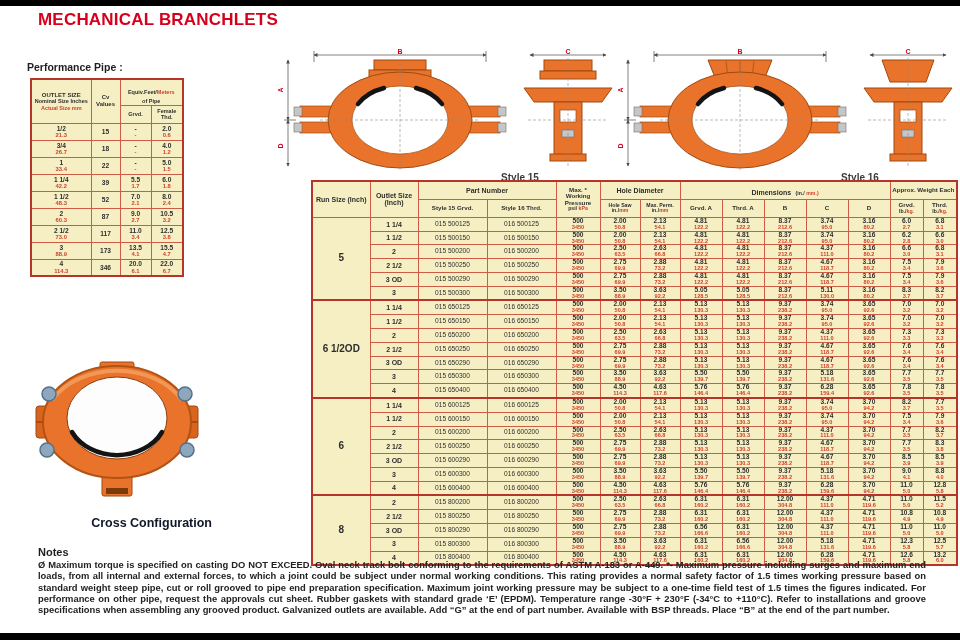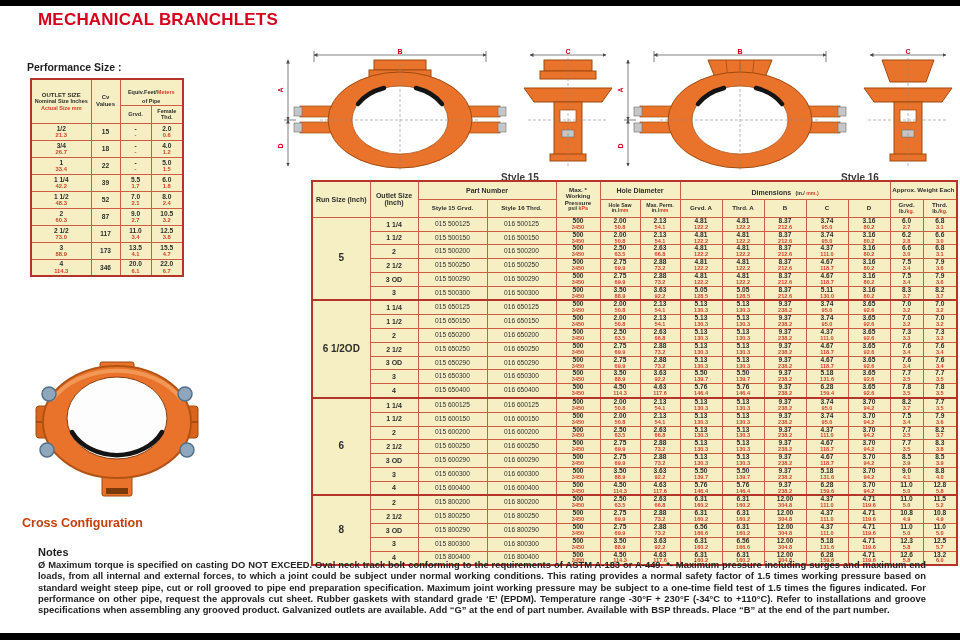--- a/index.html
+++ b/index.html
@@ -76,7 +76,7 @@
     <div>MECHANICAL BRANCHLETS</div>
   </div>
 
-  <div class="perf-head">Performance Size :</div>
+  <div class="perf-head">Performance Pipe :</div>
 
   <div class="perf-wrap">
     <table class="perf">

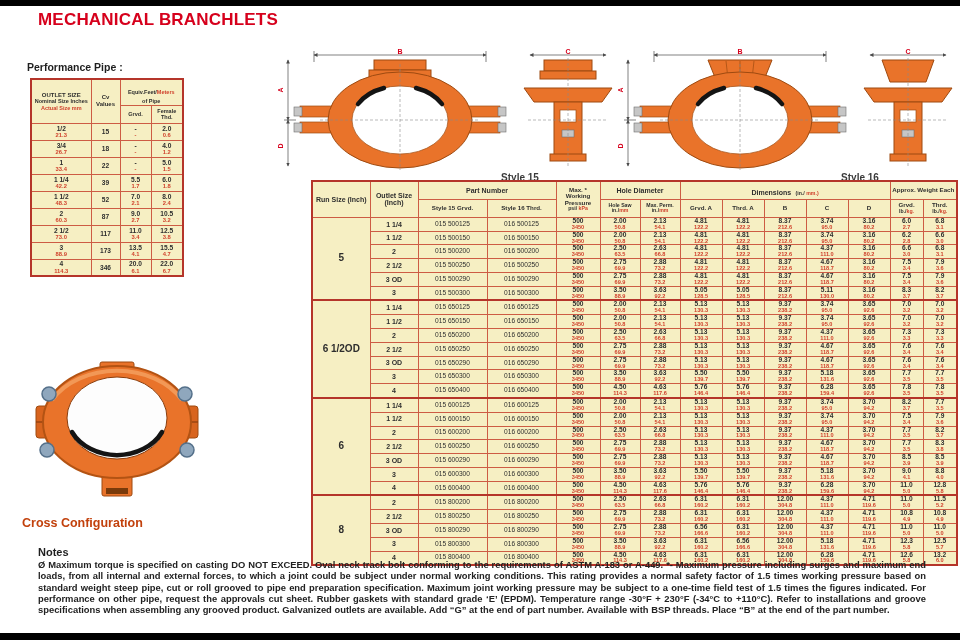--- a/index.html
+++ b/index.html
@@ -58,7 +58,7 @@
 
   
   .photo{position:absolute;left:22px;top:360px;width:190px;}
-  .photo-cap{width:190px;text-align:left;font-size:12.5px;font-weight:bold;color:#c2410c;margin-top:2px;}
+  .photo-cap{width:190px;text-align:right;font-size:12.5px;font-weight:bold;color:#0f172a;margin-top:2px;}
 
   
   .notes{position:absolute;left:38px;top:546px;width:888px;}

